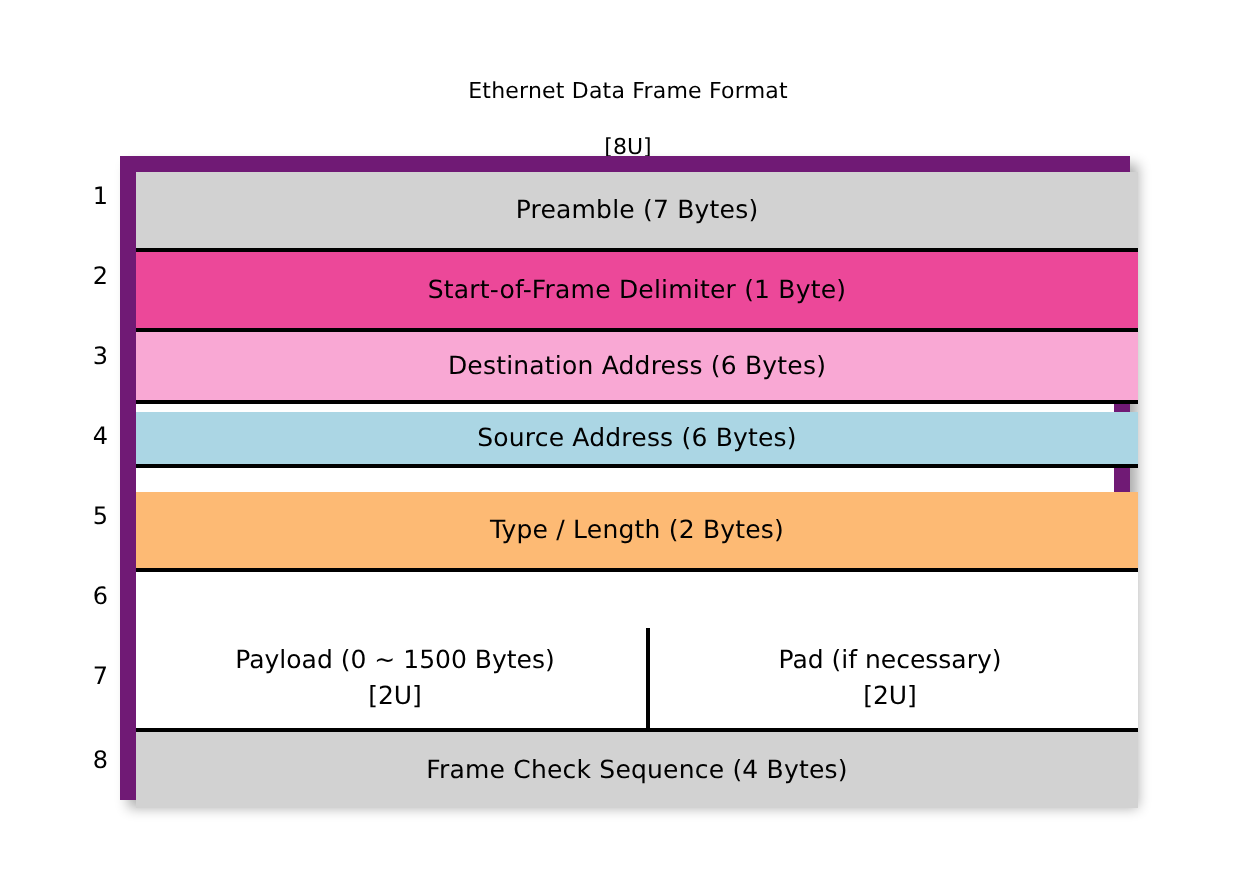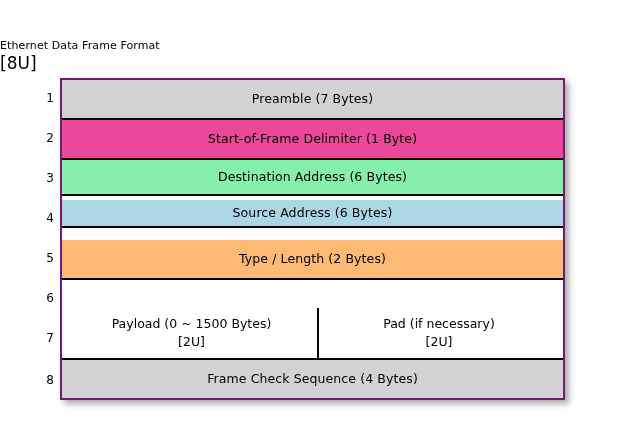--- a/index.html
+++ b/index.html
@@ -30,7 +30,7 @@
     left: 0;
     top: 40px;
     width: 628px;
-    text-align: left;
+    text-align: center;
     line-height: 1.05;
   }
   .title-main {

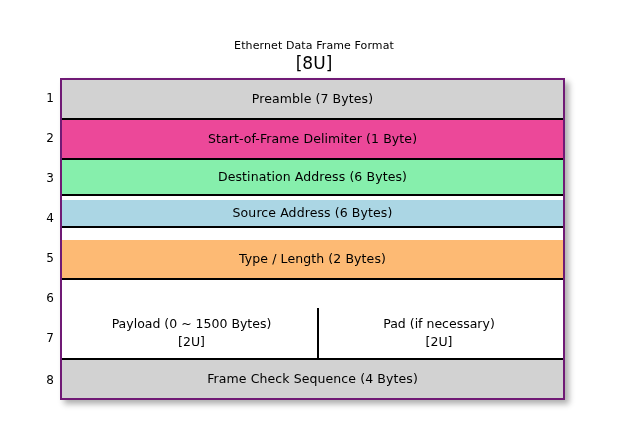--- a/index.html
+++ b/index.html
@@ -39,9 +39,9 @@
     display: block;
   }
   .title-sub {
-    font-size: 17px;
+    font-size: 11px;
     display: block;
-    margin-top: 3px;
+    margin-top: 16px;
   }
 
   

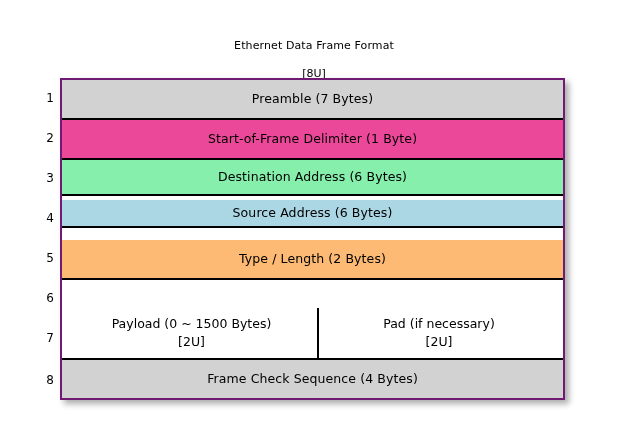--- a/index.html
+++ b/index.html
@@ -68,7 +68,7 @@
     top: 78px;
     width: 505px;
     height: 322px;
-    border: 2px solid #701a75;
+    border: 8px solid #701a75;
     box-sizing: border-box;
     background: #ffffff;
     box-shadow: 4px 4px 6px rgba(0, 0, 0, 0.32);

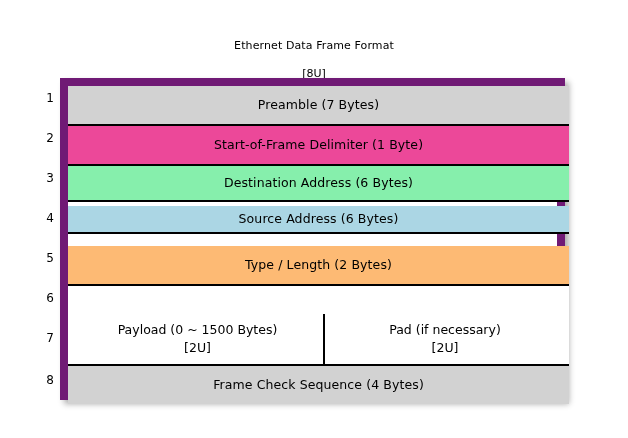--- a/index.html
+++ b/index.html
@@ -154,7 +154,7 @@
       <span class="cell-text">Start-of-Frame Delimiter (1 Byte)</span>
     </div>
 
-    <div class="frame-row" style="top:80px;height:36px;background:#86efac">
+    <div class="frame-row" style="top:80px;height:36px;background:#f9a8d4">
       <span class="cell-text">Destination Address (6 Bytes)</span>
     </div>
 

